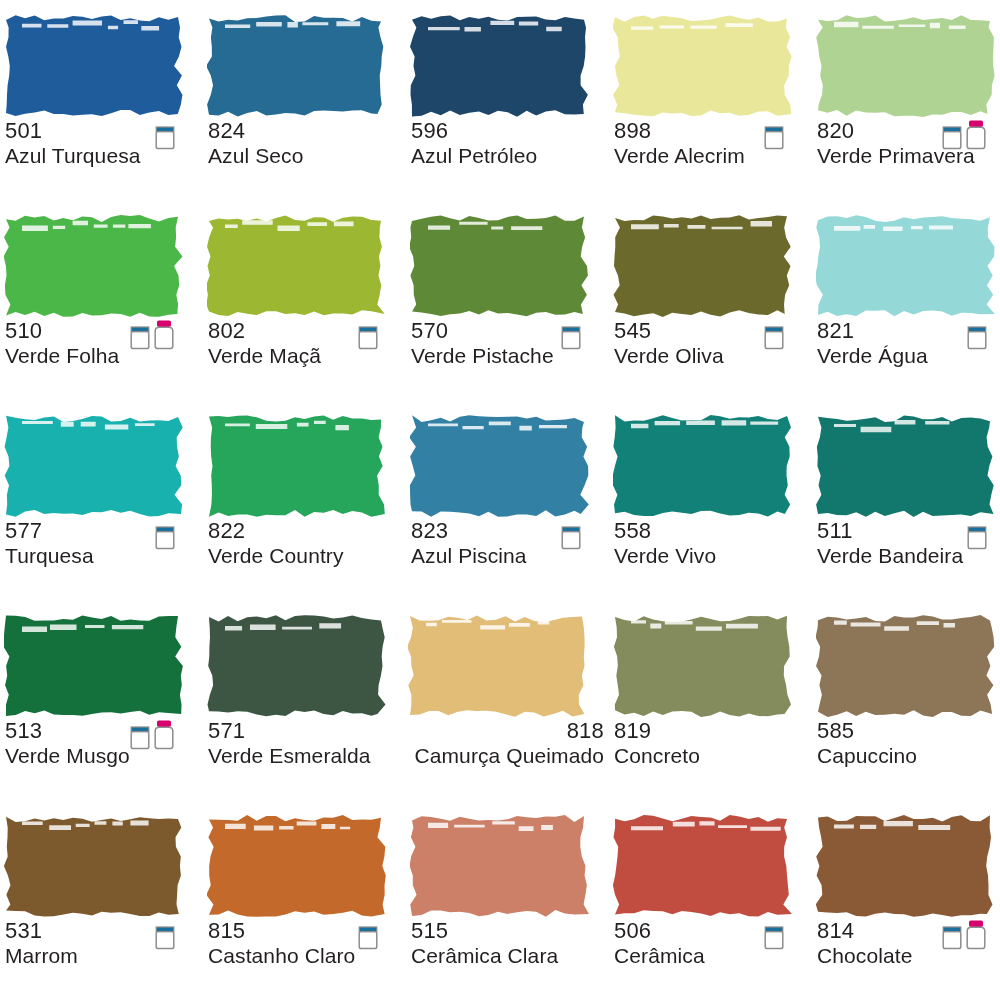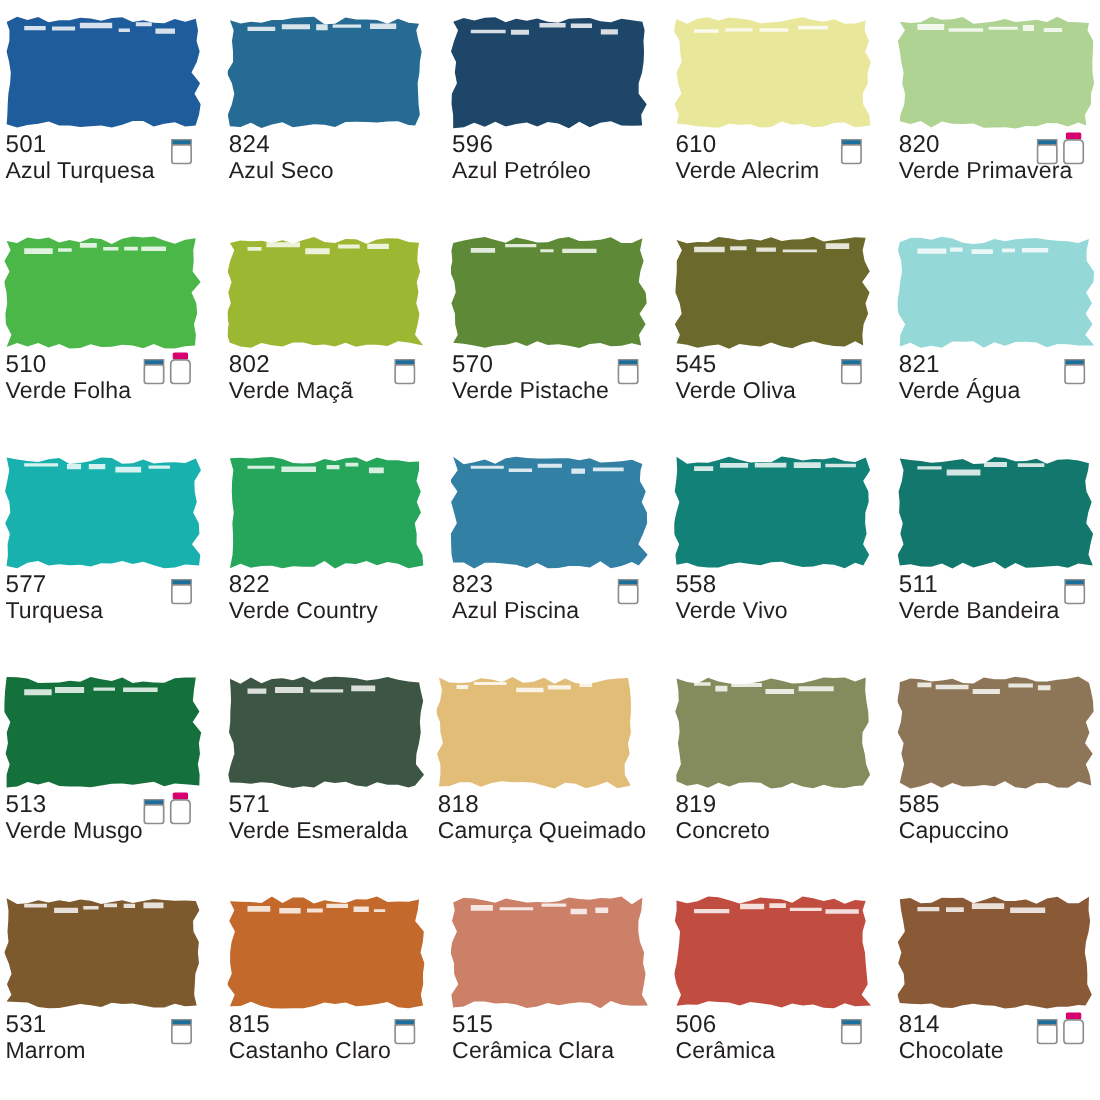--- a/index.html
+++ b/index.html
@@ -138,7 +138,7 @@
        </svg>
         </div>
         <div class="label-block">
-          <div class="code">610</div>
+          <div class="code">898</div>
           <div class="cname">Verde Alecrim</div>
         </div>
         <div class="icons" style="left: 155px;">

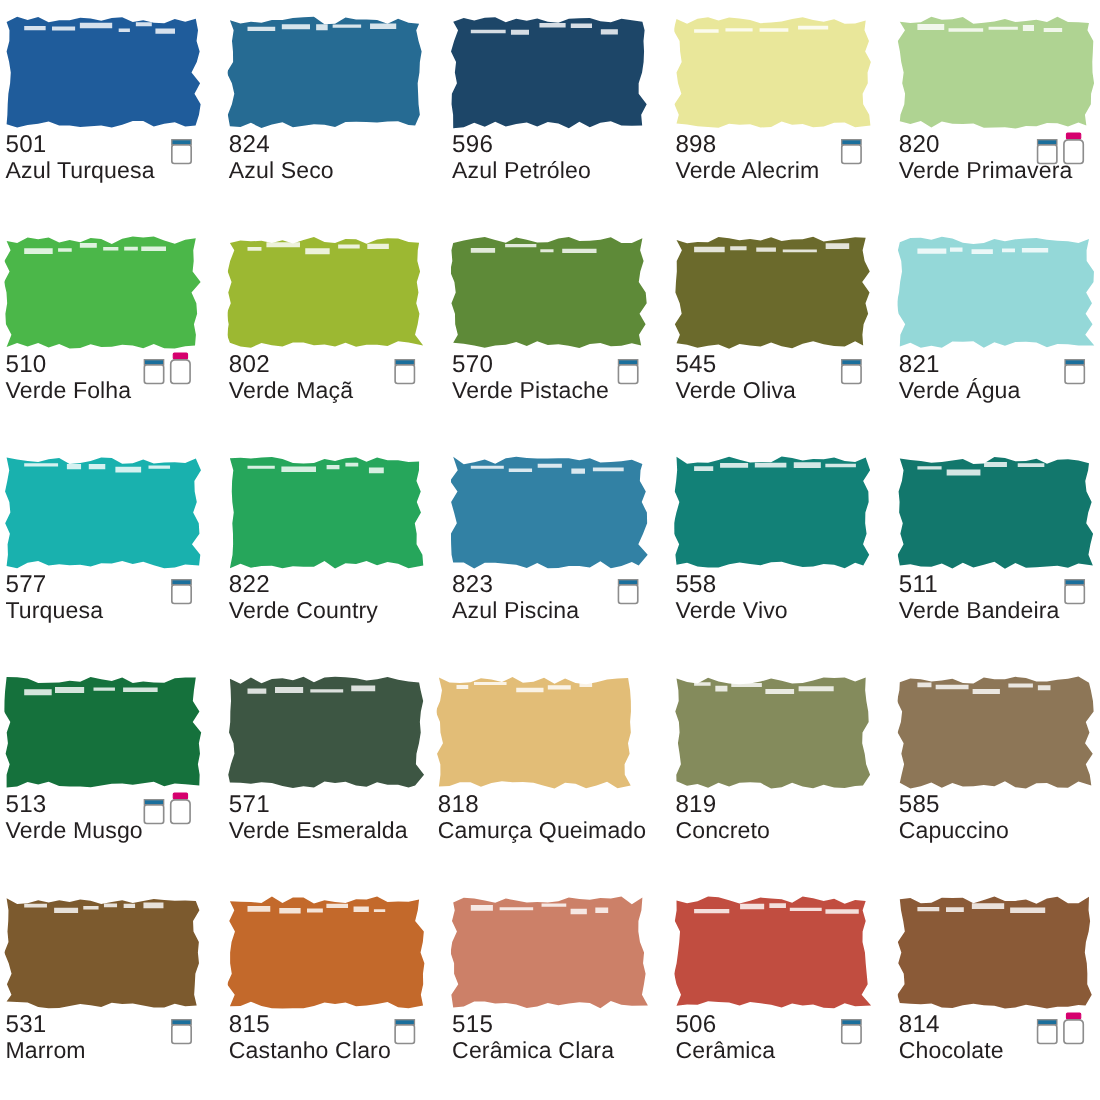--- a/index.html
+++ b/index.html
@@ -421,7 +421,7 @@
           <div class="cname">Verde Esmeralda</div>
         </div>
       </div>
-      <div class="swatch-cell" style="left: 393px;">
+      <div class="swatch-cell" style="left: 404px; text-align: right;">
         <div class="stroke-wrap">
           <svg viewBox="0 0 180 106" xmlns="http://www.w3.org/2000/svg">
          <path d="M 2.0,3.9 L 11.6,8.4 L 21.1,8.8 L 30.7,8.3 L 40.2,4.7 L 49.8,5.7 L 59.3,8.1 L 68.9,3.4 L 78.4,8.6 L 88.0,7.7 L 97.6,4.2 L 107.1,9.6 L 116.7,4.9 L 126.2,9.0 L 135.8,10.0 L 145.3,8.2 L 154.9,5.8 L 164.4,4.9 L 174.0,4.4 L 175.8,15.6 L 176.5,25.2 L 176.6,34.8 L 175.8,44.4 L 176.5,54.0 L 173.9,63.6 L 175.4,73.2 L 170.8,82.8 L 171.0,92.4 L 176.4,102.0 L 164.4,104.6 L 154.9,98.7 L 145.3,102.0 L 135.8,104.5 L 126.2,100.4 L 116.7,99.7 L 107.1,104.8 L 97.6,102.3 L 88.0,99.7 L 78.4,98.8 L 68.9,99.1 L 59.3,98.2 L 49.8,99.8 L 40.2,103.3 L 30.7,99.1 L 21.1,99.1 L 11.6,102.5 L 2.0,103.0 L 3.4,92.4 L 3.3,82.8 L 0.3,73.2 L 5.7,63.6 L 3.4,54.0 L 3.0,44.4 L -0.9,34.8 L 3.1,25.2 L 4.8,15.6 Z" fill="#e2bd77"></path>

